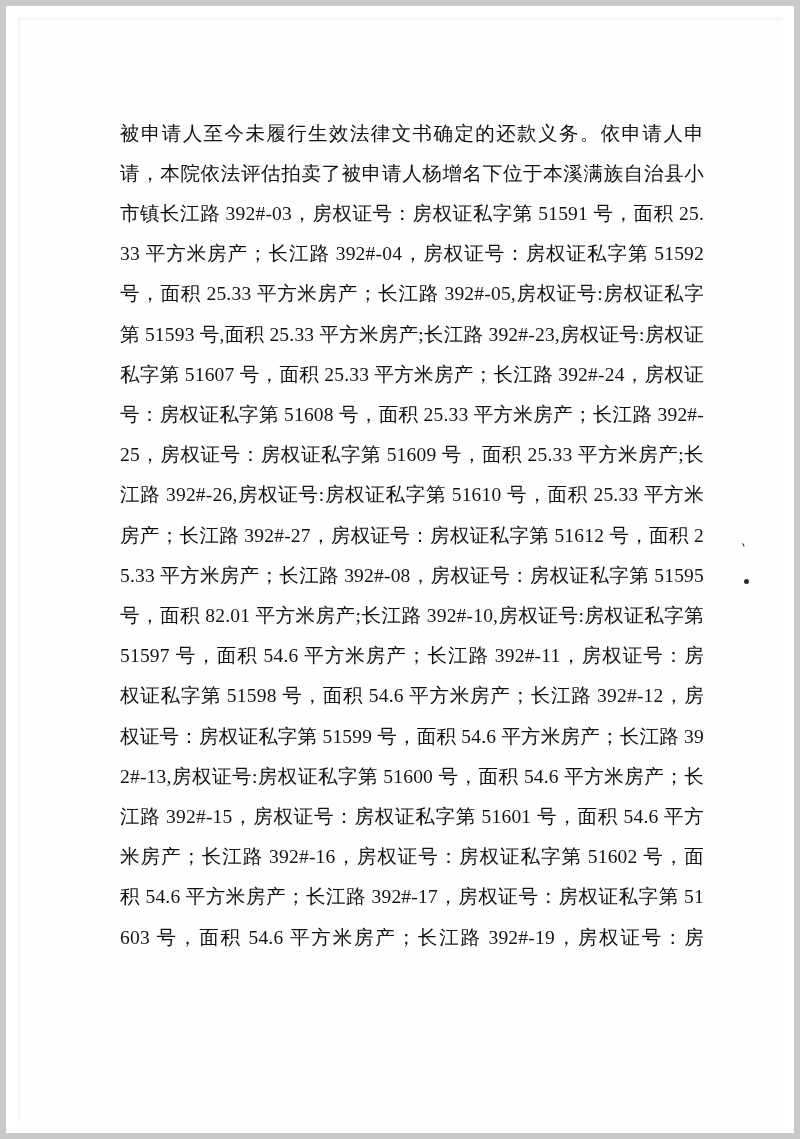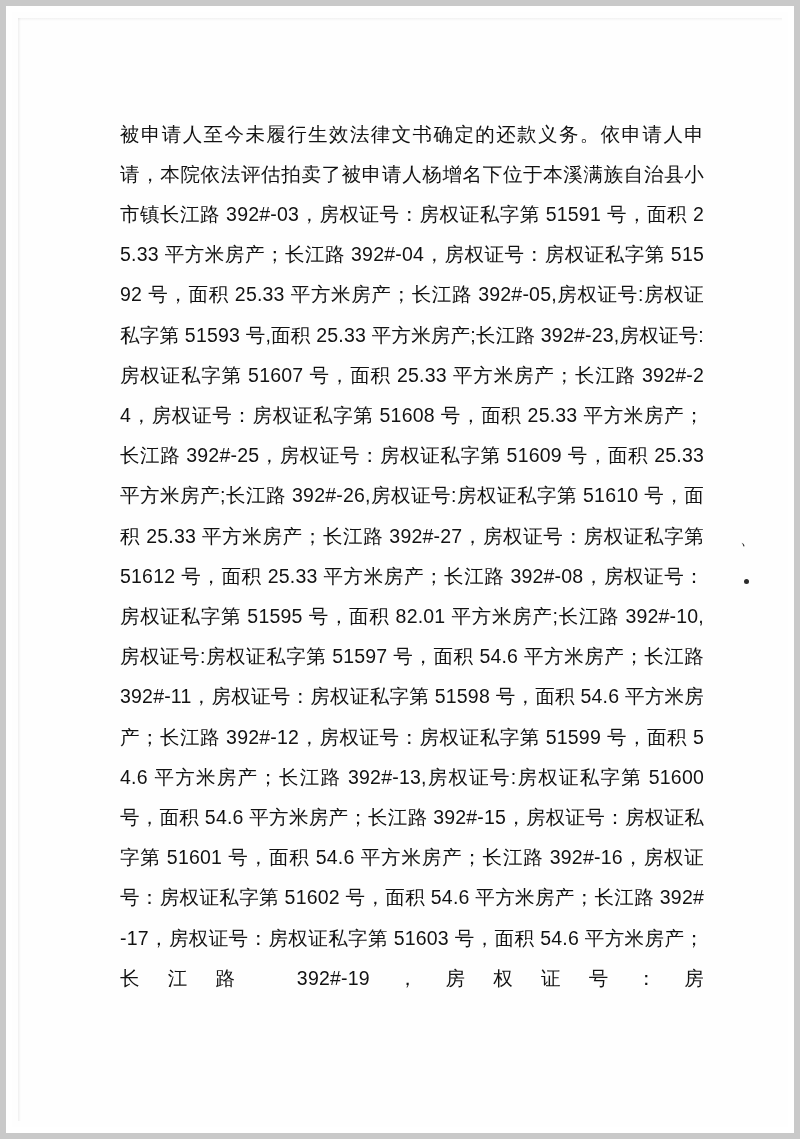--- a/index.html
+++ b/index.html
@@ -36,7 +36,7 @@
     width: 584px;
   }
   .doc-paragraph {
-    font-family: Liberation Sans, sans-serif;
+    font-family: Liberation Serif, serif;
     font-size: 19.5px;
     line-height: 40.2px;
     color: #121212;

